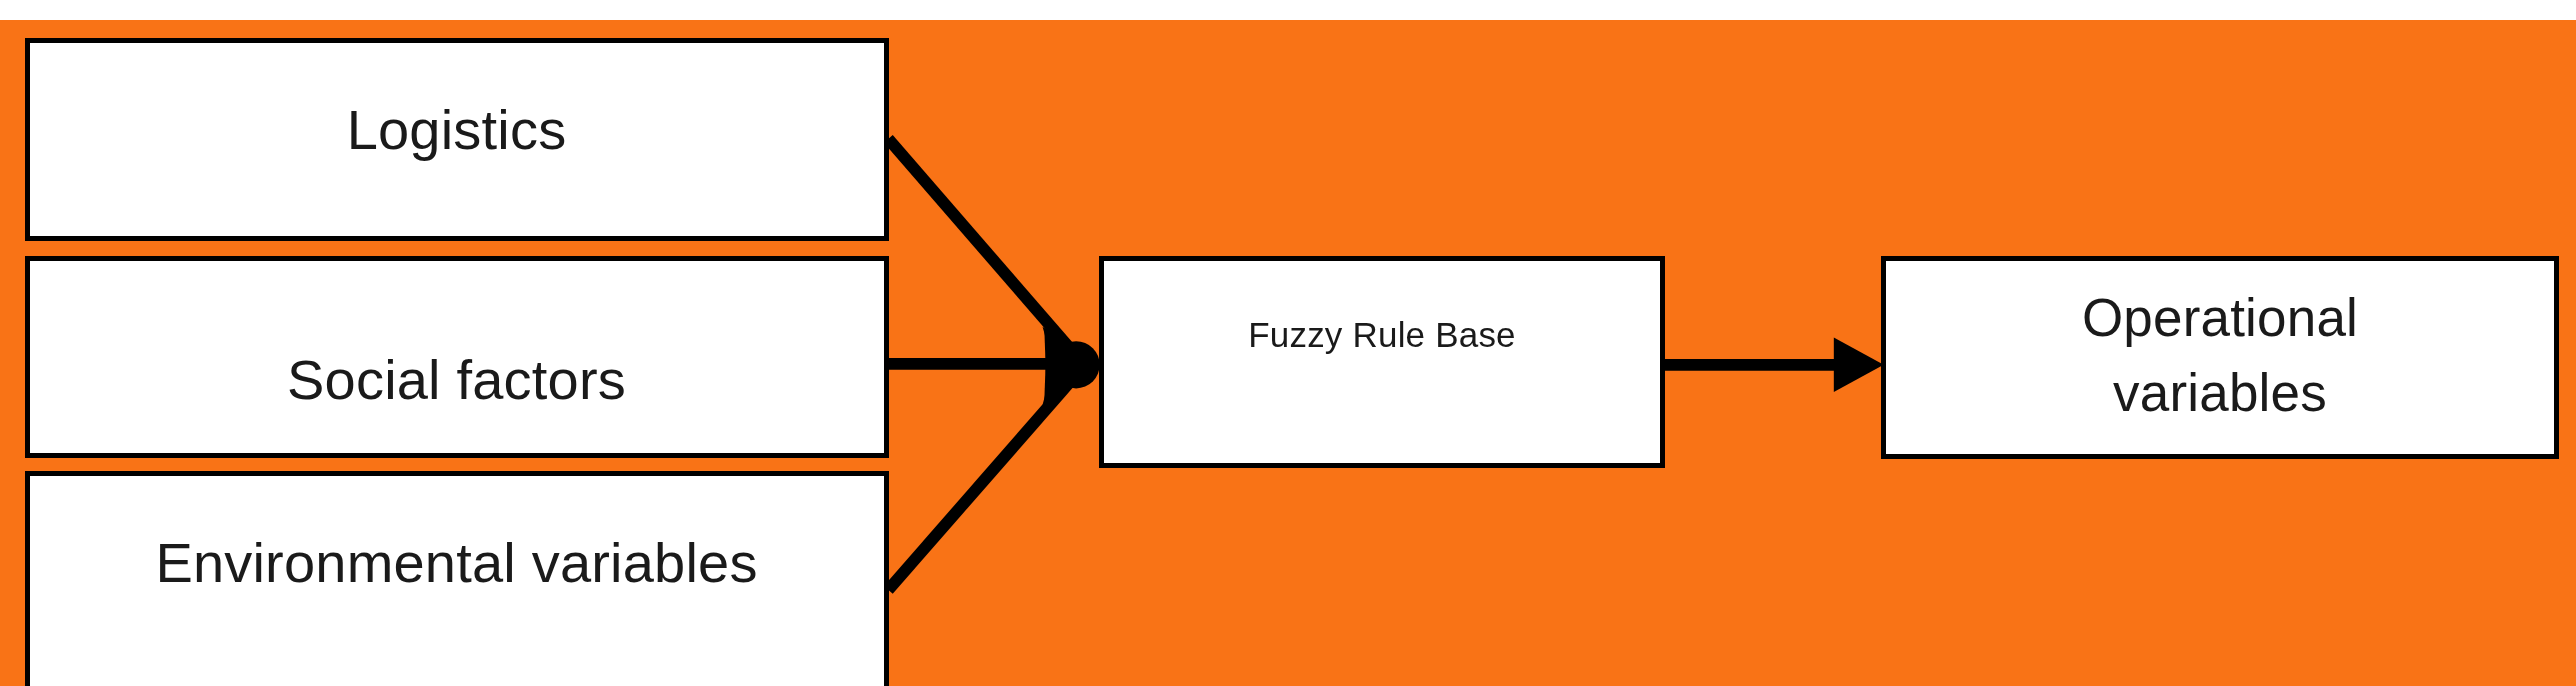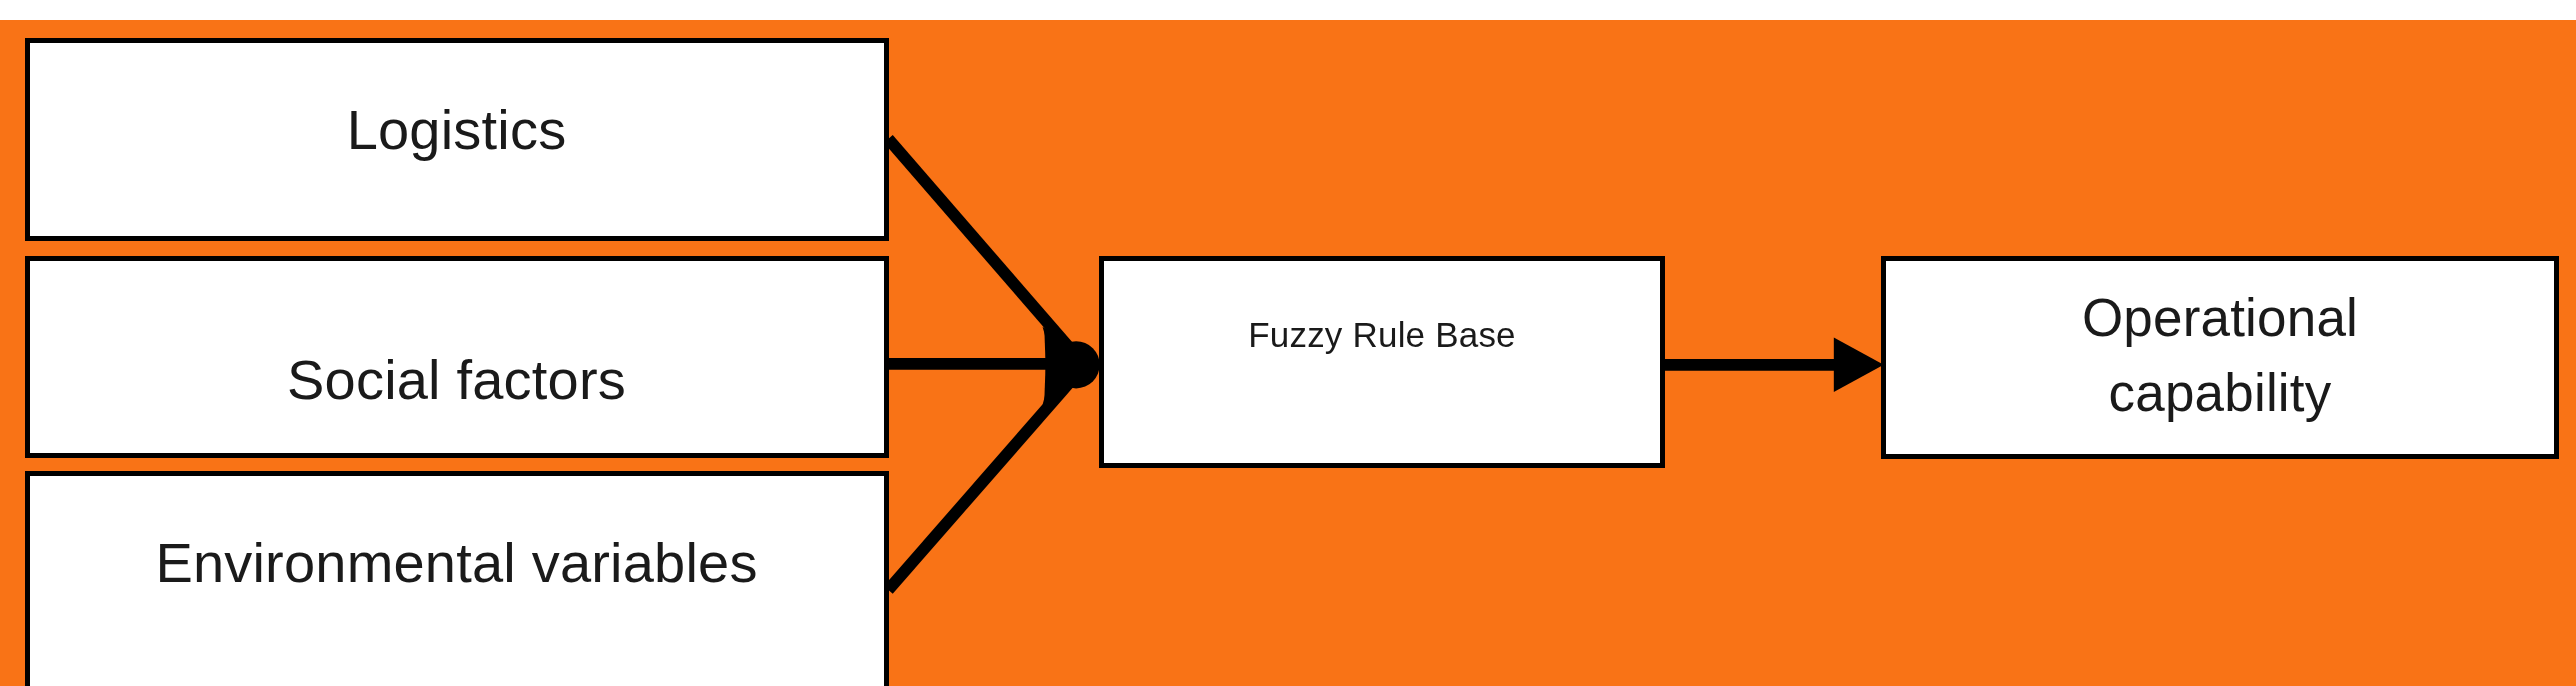--- a/index.html
+++ b/index.html
@@ -138,7 +138,7 @@
 
   <div class="node" id="node-operational">
     <span class="node-label">Operational
-capability</span>
+variables</span>
   </div>
 
 </div>

